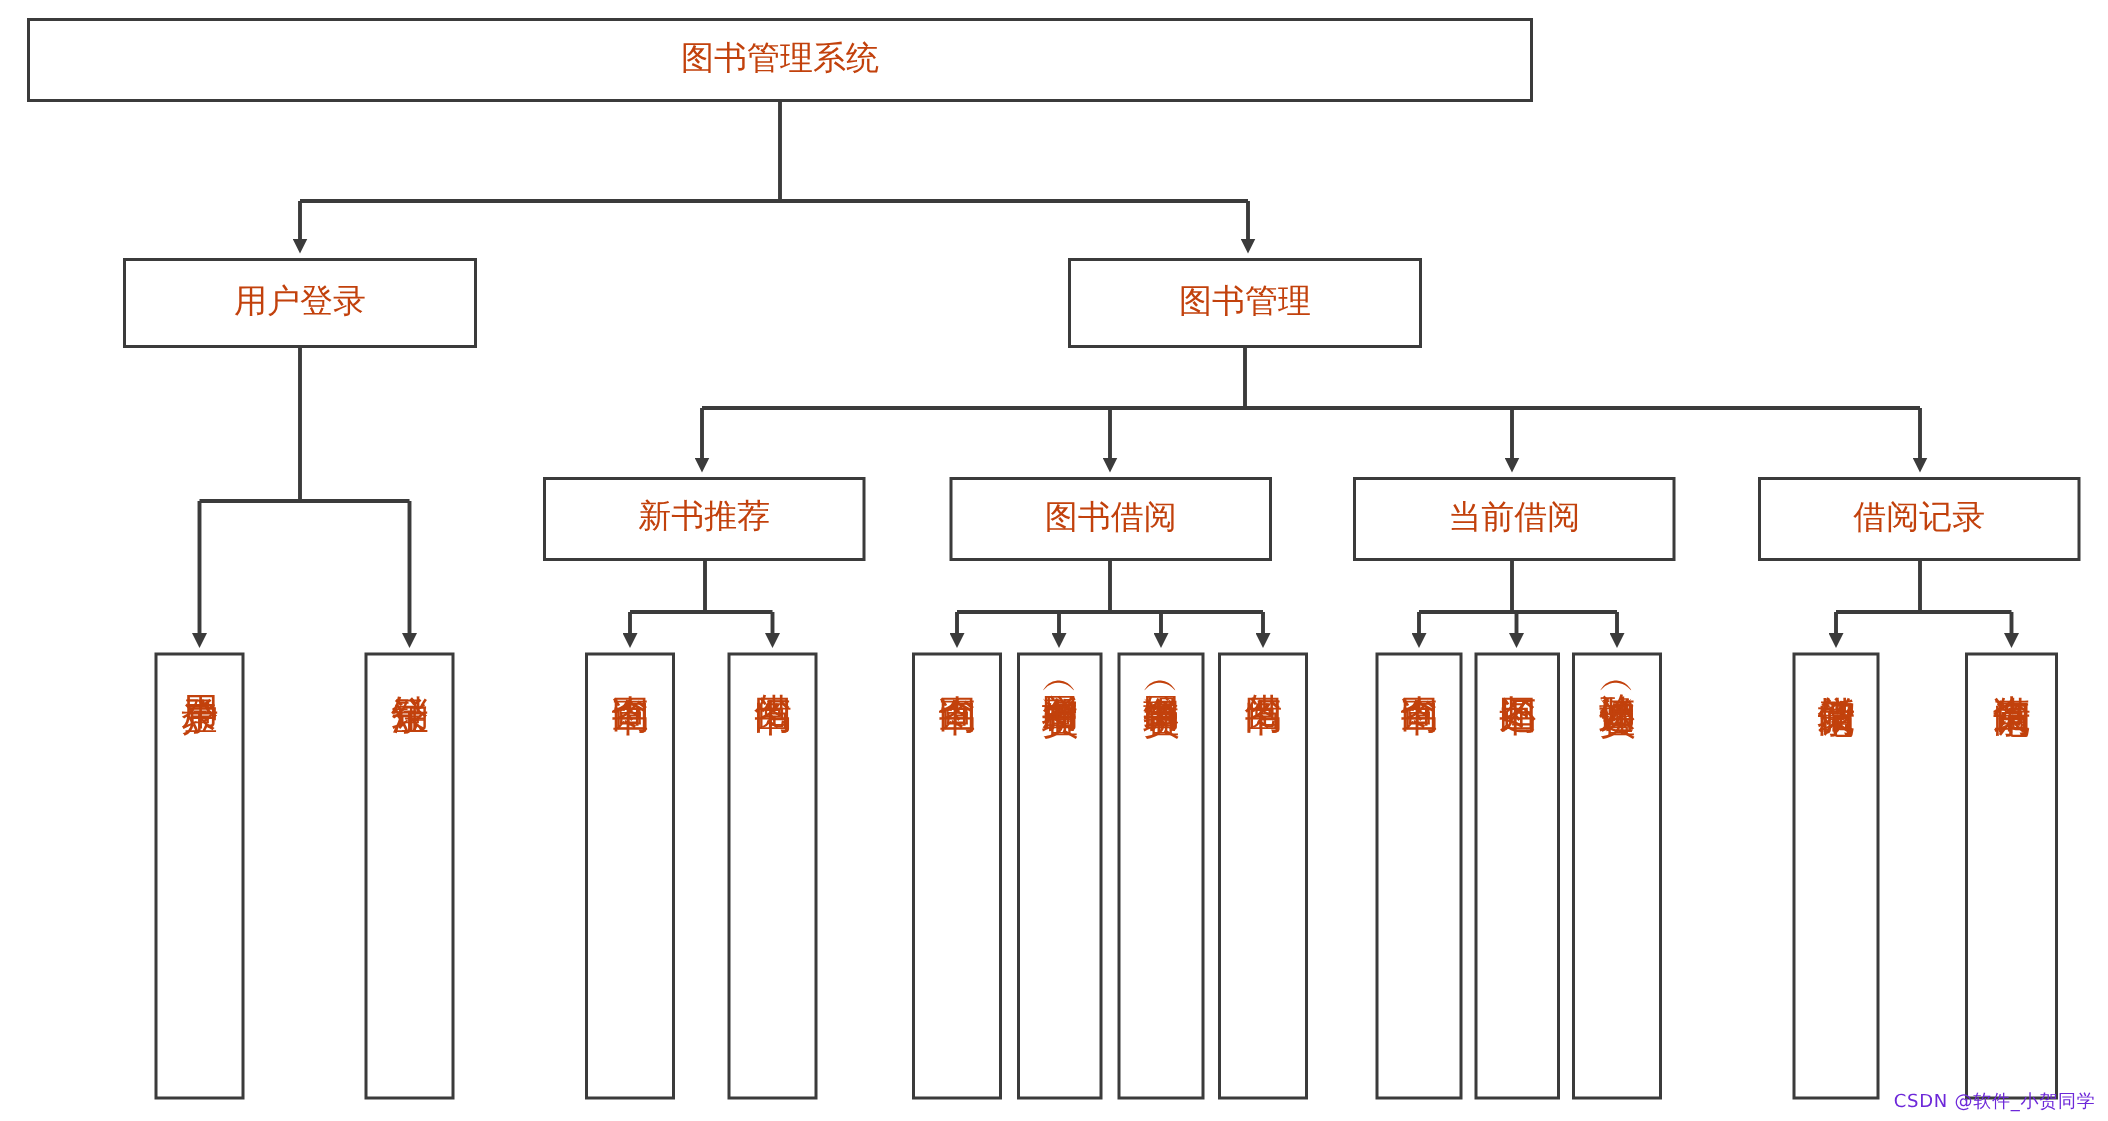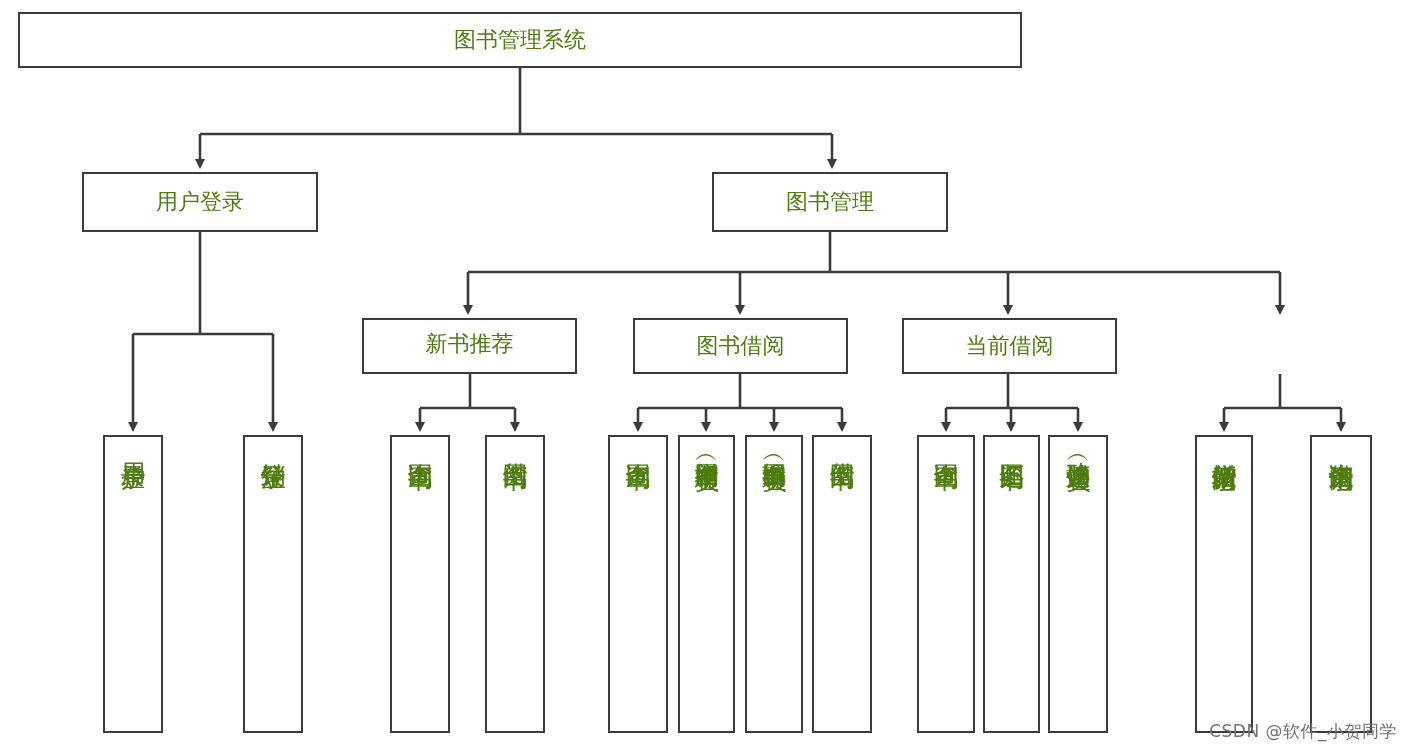--- a/index.html
+++ b/index.html
@@ -33,7 +33,7 @@
     display: flex;
     align-items: center;
     justify-content: center;
-    color: #4d7c0f;
+    color: #c2410c;
   }
   .node .label {
     display: block;

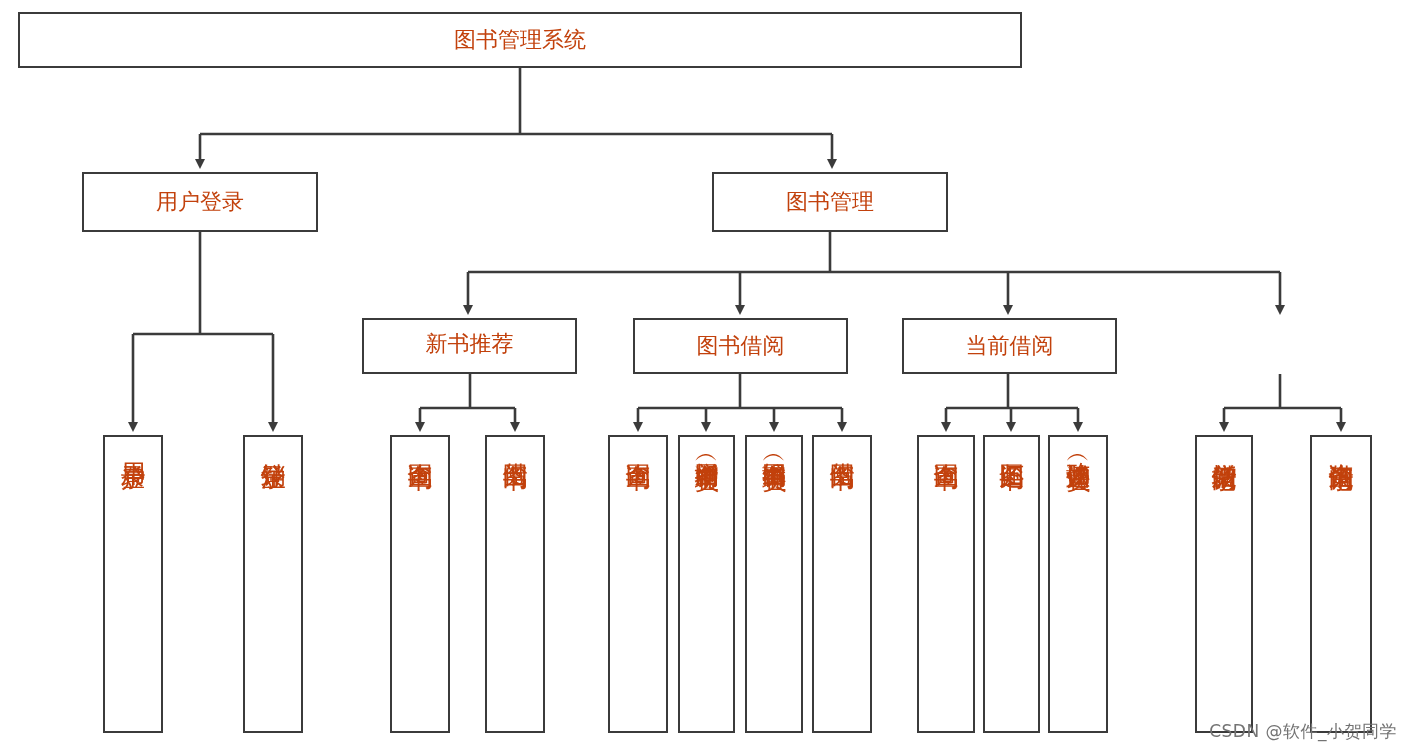--- a/index.html
+++ b/index.html
@@ -144,6 +144,9 @@
   <div class="node horiz" style="left:902px; top:318px; width:215px; height:56px;">
     <span class="label">当前借阅</span>
   </div>
+  <div class="node horiz" style="left:1172px; top:318px; width:215px; height:56px;">
+    <span class="label">借阅记录</span>
+  </div>
 
   <div class="node vert" style="left:103px; top:435px; width:60px; height:298px;">
     <span class="label">用户登录</span>

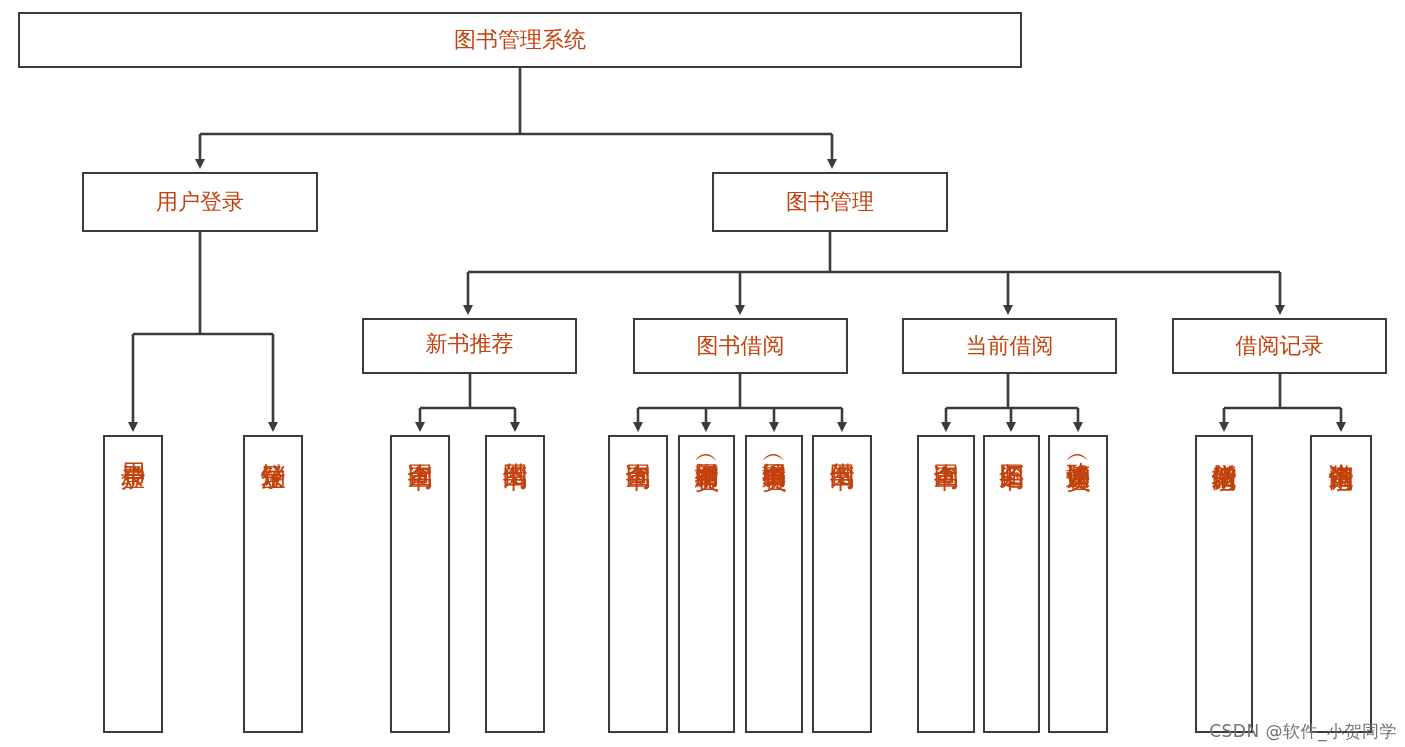--- a/index.html
+++ b/index.html
@@ -63,8 +63,8 @@
     position: absolute;
     right: 8px;
     bottom: 4px;
-    font-size: 17px;
-    color: #737373;
+    font-size: 12px;
+    color: #6d28d9;
     letter-spacing: 0.5px;
     white-space: nowrap;
   }

